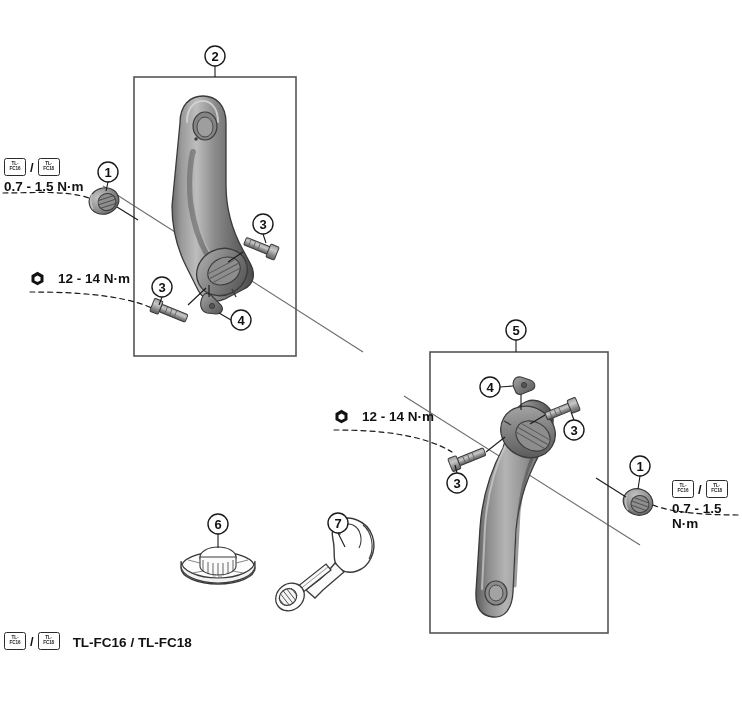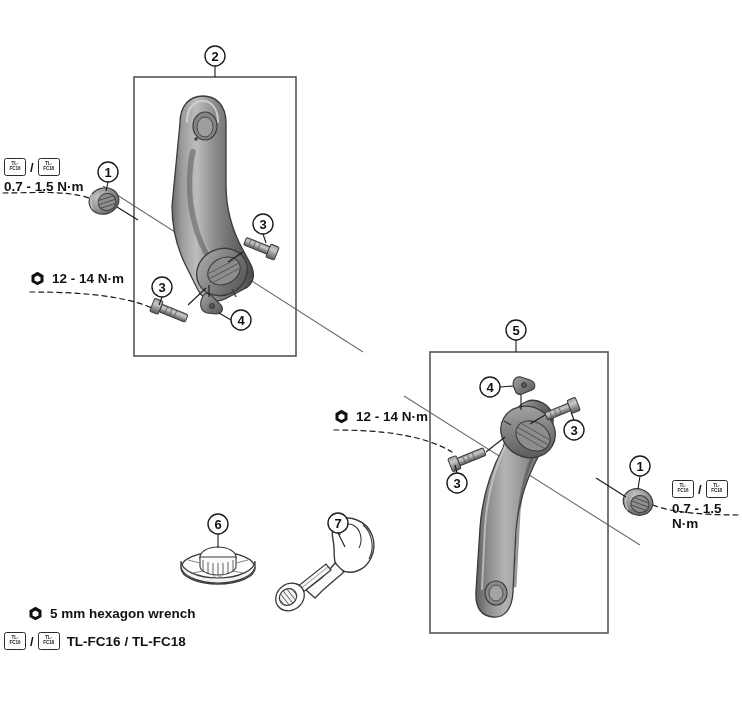--- a/index.html
+++ b/index.html
@@ -13,7 +13,7 @@
   svg.layer{position:absolute;left:0;top:0;width:742px;height:712px;overflow:visible;}
   .legend-row{
     position:absolute;
-    display:flex;align-items:center;gap:7px;
+    display:flex;align-items:flex-end;gap:13px;
     font-family:"Liberation Sans", sans-serif;
     font-weight:bold;font-size:13.5px;color:#121212;white-space:nowrap;
   }

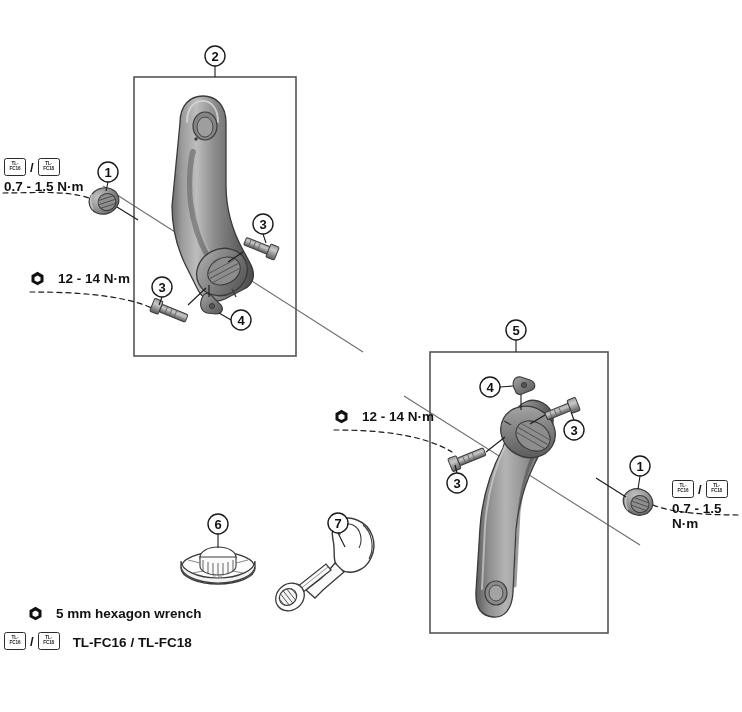--- a/index.html
+++ b/index.html
@@ -425,15 +425,6 @@
     <div style="margin-top:2px;font-weight:bold;font-size:13.5px;color:#121212;">0.7 - 1.5 N·m</div>
   </div>
 
-  <div class="legend-row" style="left:28px;top:606px;">
-    <span class="hexmark">
-      <svg viewBox="0 0 20 20" width="15" height="15">
-        <polygon points="10,1 18,5.5 18,14.5 10,19 2,14.5 2,5.5" fill="#111111"></polygon>
-        <polygon points="10,6 14,8.2 14,12.5 10,14.7 6,12.5 6,8.2" fill="#ffffff"></polygon>
-      </svg>
-    </span>
-    <span>5 mm hexagon wrench</span>
-  </div>
 
   <div class="legend-row" style="left:4px;top:632px;">
     <span class="toolpair">

